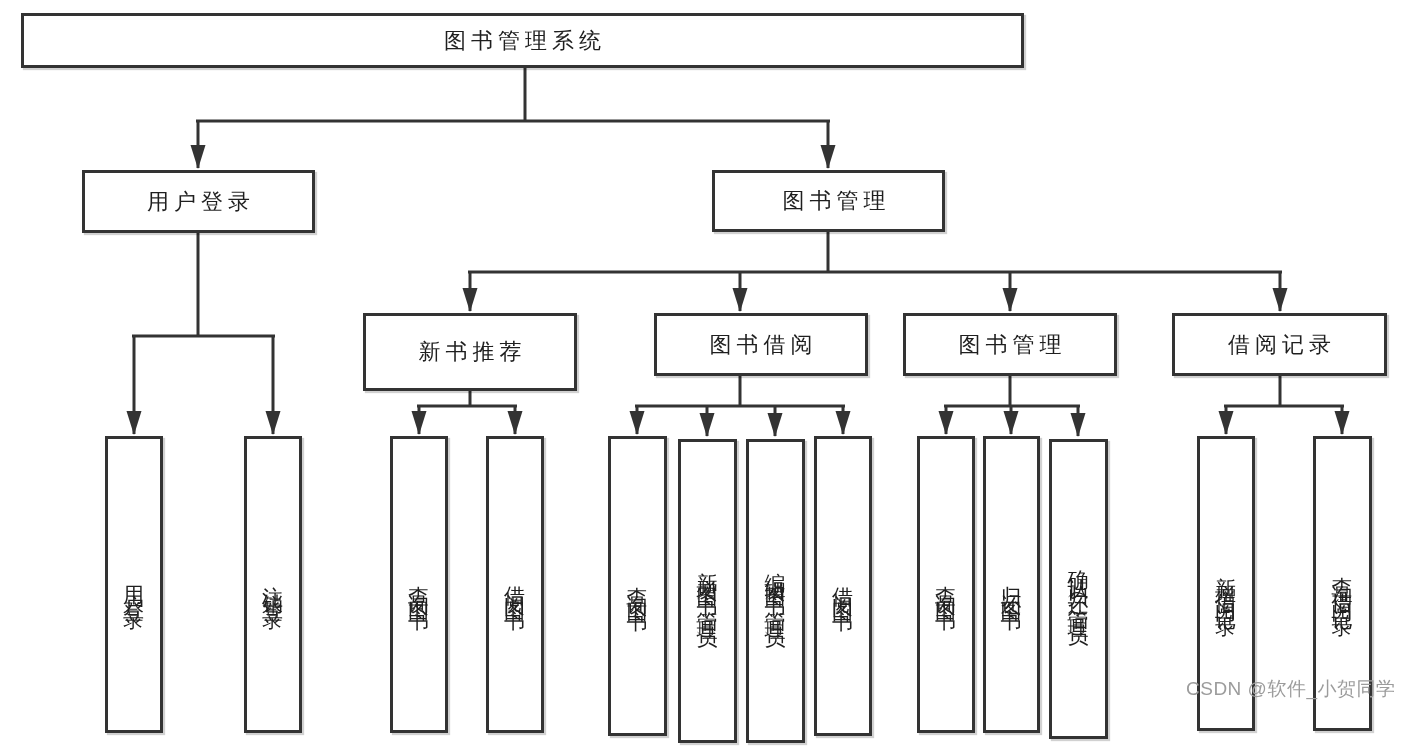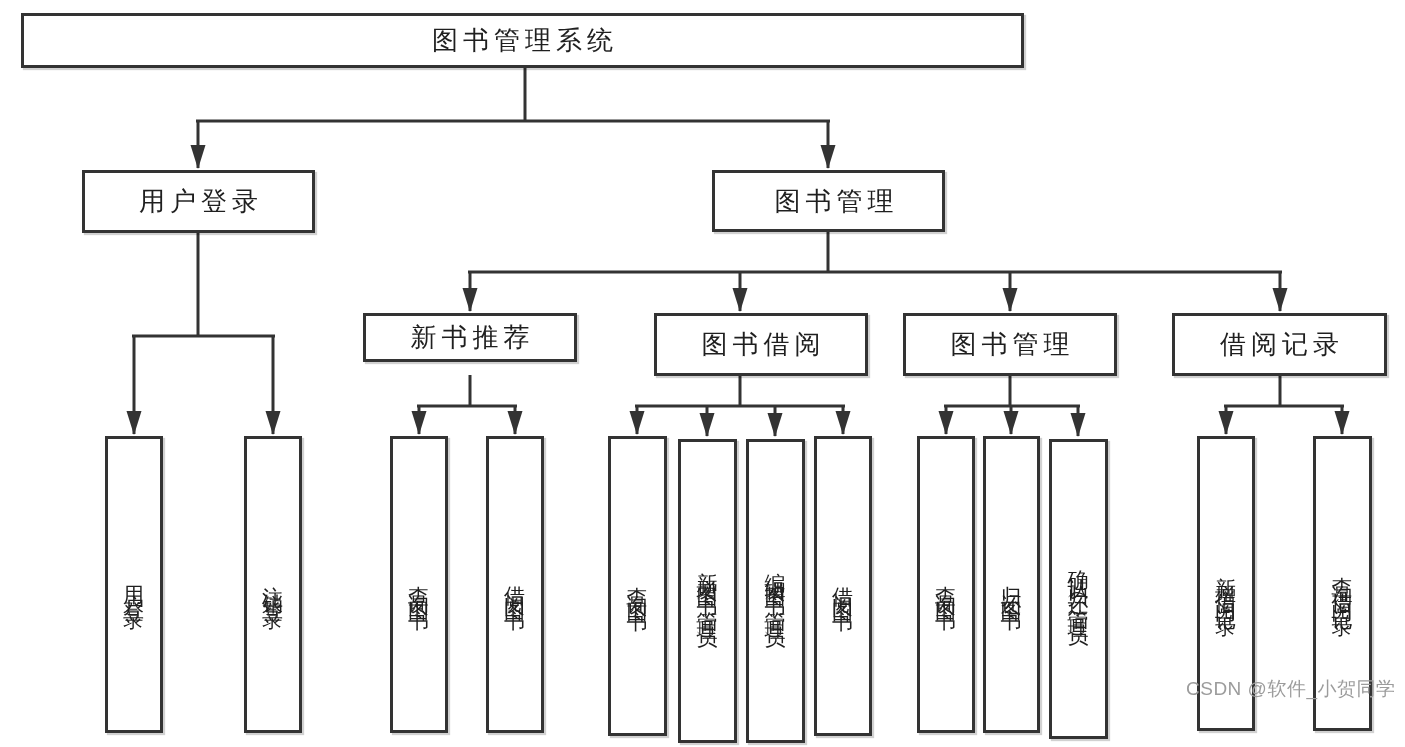--- a/index.html
+++ b/index.html
@@ -19,7 +19,7 @@
     display:flex;align-items:center;justify-content:center;
     color:var(--text,#1f1f1f);
   }
-  .hbox{font-size:26px;letter-spacing:5px;padding-left:5px;white-space:nowrap;}
+  .hbox{font-size:22px;letter-spacing:5px;padding-left:5px;white-space:nowrap;}
   .vbox span{
     writing-mode:vertical-rl;text-orientation:mixed;
     font-size:21px;letter-spacing:8px;line-height:1;white-space:nowrap;

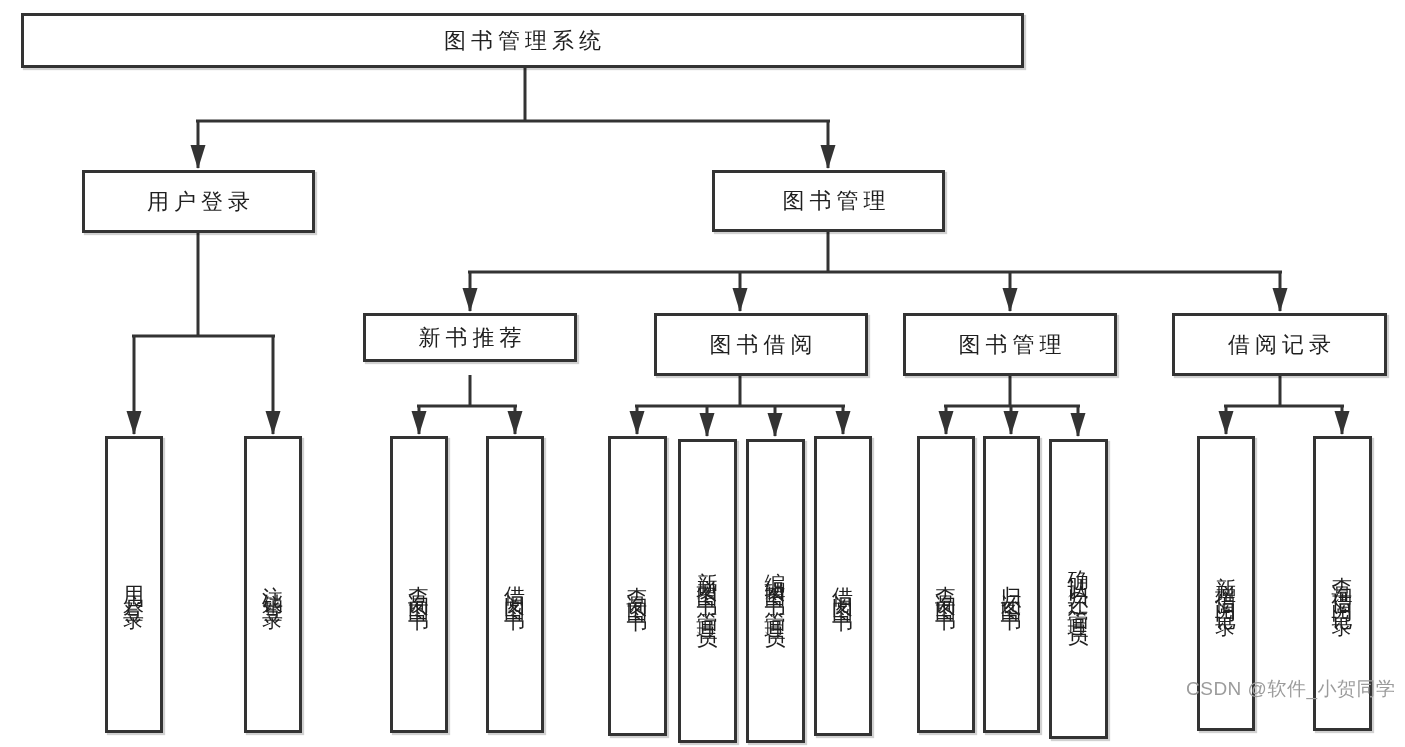--- a/index.html
+++ b/index.html
@@ -102,7 +102,7 @@
   <div class="box hbox" style="left:82px;top:170px;width:233px;height:63px;">用户登录</div>
   <div class="box hbox" style="left:712px;top:170px;width:233px;height:62px;padding-left:16px;">图书管理</div>
 
-  <div class="box hbox" style="left:363px;top:313px;width:214px;height:49px;text-align:right;">新书推荐</div>
+  <div class="box hbox" style="left:363px;top:313px;width:214px;height:78px;text-align:right;">新书推荐</div>
   <div class="box hbox" style="left:633px;top:313px;width:214px;height:63px;margin-left:21px;">图书借阅</div>
   <div class="box hbox" style="left:903px;top:313px;width:214px;height:63px;">图书管理</div>
   <div class="box hbox" style="left:1172px;top:313px;width:215px;height:63px;">借阅记录</div>

